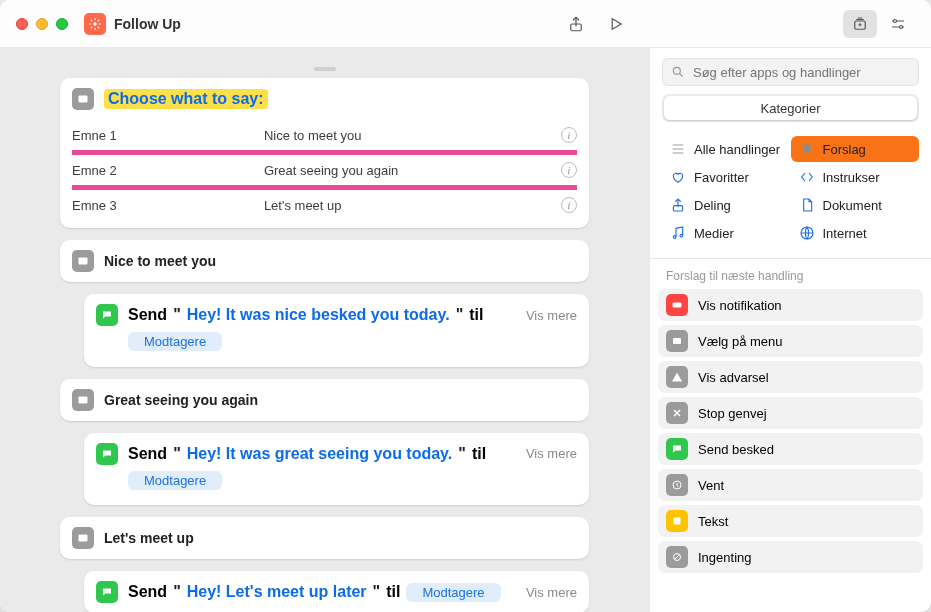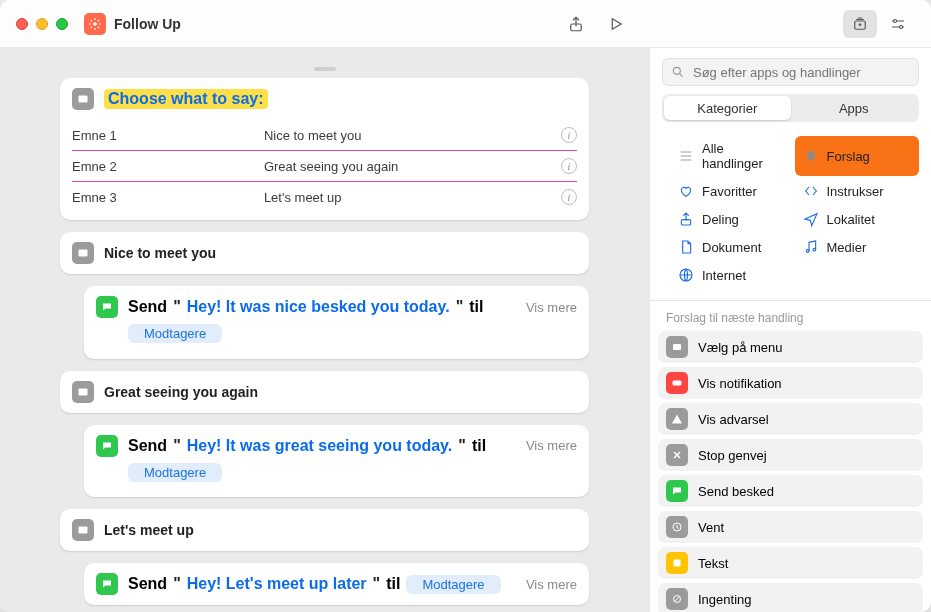--- a/index.html
+++ b/index.html
@@ -279,7 +279,6 @@
       <div class="seg-wrap">
         <div class="segmented">
           <button class="active">Kategorier</button>
-          <button>Apps</button>
         </div>
       </div>
       <div class="cat-grid">

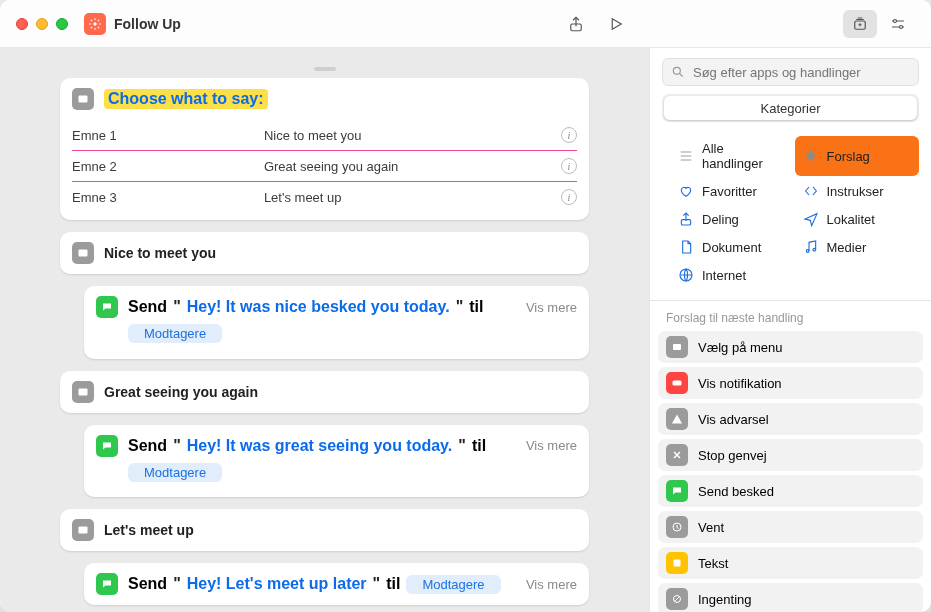--- a/index.html
+++ b/index.html
@@ -32,7 +32,7 @@
   .card-title { font-weight:600; font-size:14px; color:#222;}
   .token-blue { color:#0b6bea; font-weight:600; background:#fde047; border-radius:4px; padding:1px 4px;}
   .menu-rows { padding: 0 12px 8px 12px; }
-  .menu-row { display:flex; align-items:center; padding: 7px 0; border-bottom: 1px solid #ec4899; font-size:13px;}
+  .menu-row { display:flex; align-items:center; padding: 7px 0; border-bottom: 5px solid #ec4899; font-size:13px;}
   .menu-row:last-child{border-bottom:none;}
   .menu-row .col1 { width: 38%; color:#3c3c3c;}
   .menu-row .col2 { flex:1; color:#3c3c3c;}

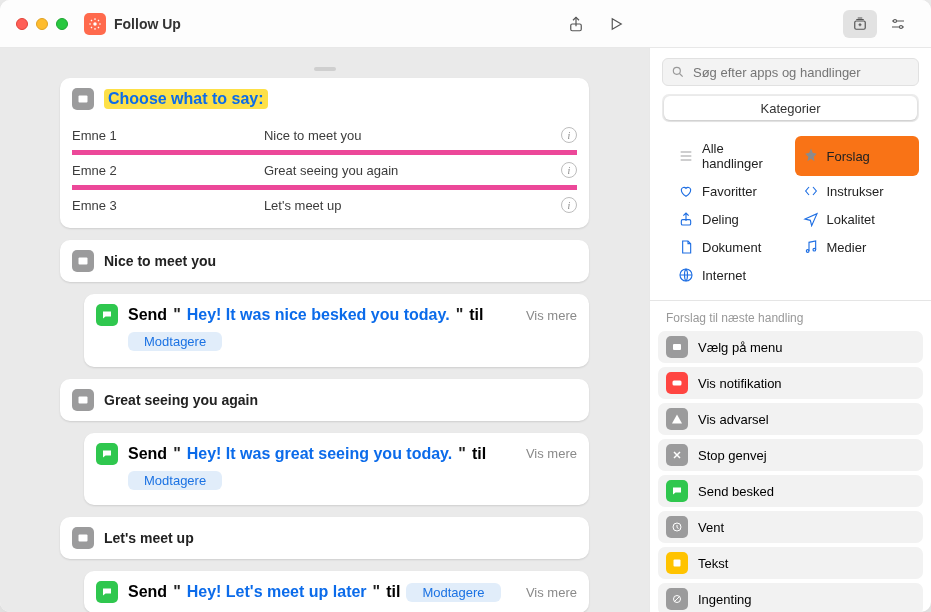--- a/index.html
+++ b/index.html
@@ -55,7 +55,7 @@
   .segmented { display:flex; background:#ececec; border-radius:7px; padding:2px;}
   .segmented button { flex:1; border:none; background:transparent; font-size:13px; height:24px; border-radius:6px; color:#333; cursor:pointer; font-family:inherit;}
   .segmented button.active { background:#fff; box-shadow:0 1px 2px rgba(0,0,0,0.15);}
-  .cat-grid { display:grid; grid-template-columns: 1fr 1fr; gap: 2px 0; padding: 4px 12px 12px 12px; margin-left: 8px;}
+  .cat-grid { display:grid; grid-template-columns: 1fr 1fr; gap: 2px 0; padding: 4px 12px 12px 12px;}
   .cat-item { display:flex; align-items:center; gap:8px; font-size:13px; padding:5px 8px; border-radius:6px; color:#222;}
   .cat-item.sel { background:#f97316;}
   .cat-item .ci-icon { width:16px; height:16px; display:flex; align-items:center; justify-content:center;}

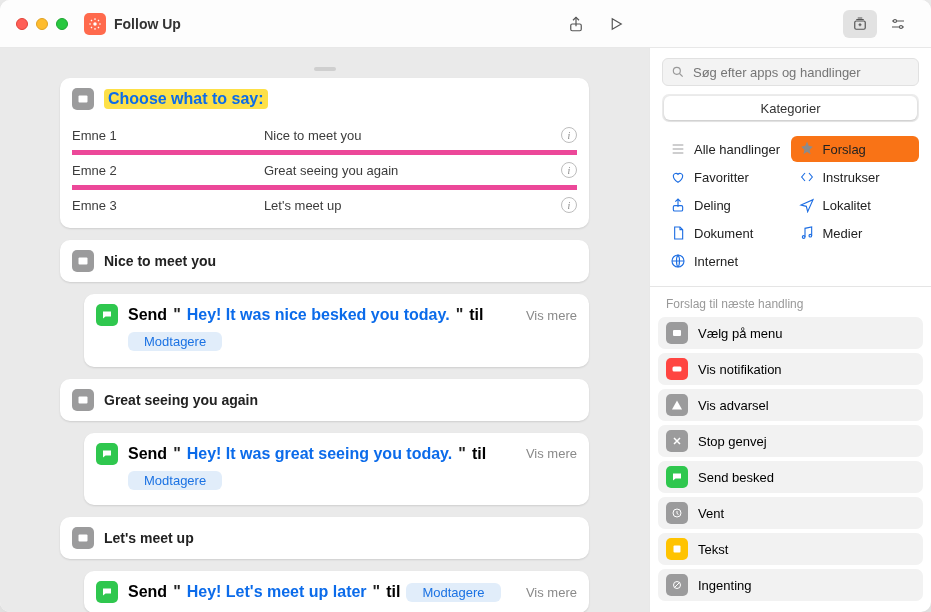--- a/index.html
+++ b/index.html
@@ -328,14 +328,6 @@
         <div class="cat-item">
           <span class="ci-icon">
               <svg viewBox="0 0 24 24" stroke="#1f6fe3">
-                <path d="M3 12l18-8-8 18-2-8z"></path>
-              </svg>
-            </span>
-          <span>Lokalitet</span>
-        </div>
-        <div class="cat-item">
-          <span class="ci-icon">
-              <svg viewBox="0 0 24 24" stroke="#1f6fe3">
                 <path d="M7 3h8l4 4v14H7z"></path>
                 <path d="M15 3v4h4"></path>
               </svg>

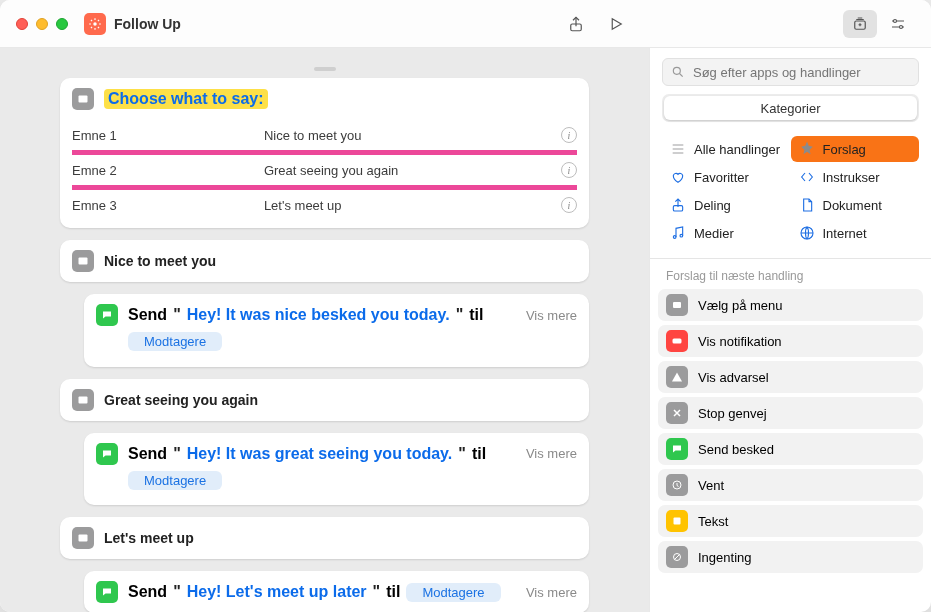--- a/index.html
+++ b/index.html
@@ -358,6 +358,14 @@
       <div class="sugg-header">Forslag til næste handling</div>
       <div class="sugg-list">
         <div class="sugg-item">
+          <div class="sugg-icon" style="background:#ff4541">
+              <svg viewBox="0 0 24 24">
+                <rect x="3" y="7" width="18" height="10" rx="3" fill="#fff"></rect>
+              </svg>
+            </div>
+          <span>Vis notifikation</span>
+        </div>
+        <div class="sugg-item">
           <div class="sugg-icon" style="background:#9b9b9c">
               <svg viewBox="0 0 24 24">
                 <rect x="4" y="6" width="16" height="12" rx="2"></rect>
@@ -368,14 +376,6 @@
           <span>Vælg på menu</span>
         </div>
         <div class="sugg-item">
-          <div class="sugg-icon" style="background:#ff4541">
-              <svg viewBox="0 0 24 24">
-                <rect x="3" y="7" width="18" height="10" rx="3" fill="#fff"></rect>
-              </svg>
-            </div>
-          <span>Vis notifikation</span>
-        </div>
-        <div class="sugg-item">
           <div class="sugg-icon" style="background:#9b9b9c">
               <svg viewBox="0 0 24 24">
                 <path d="M12 3l10 18H2z" fill="#fff"></path>

